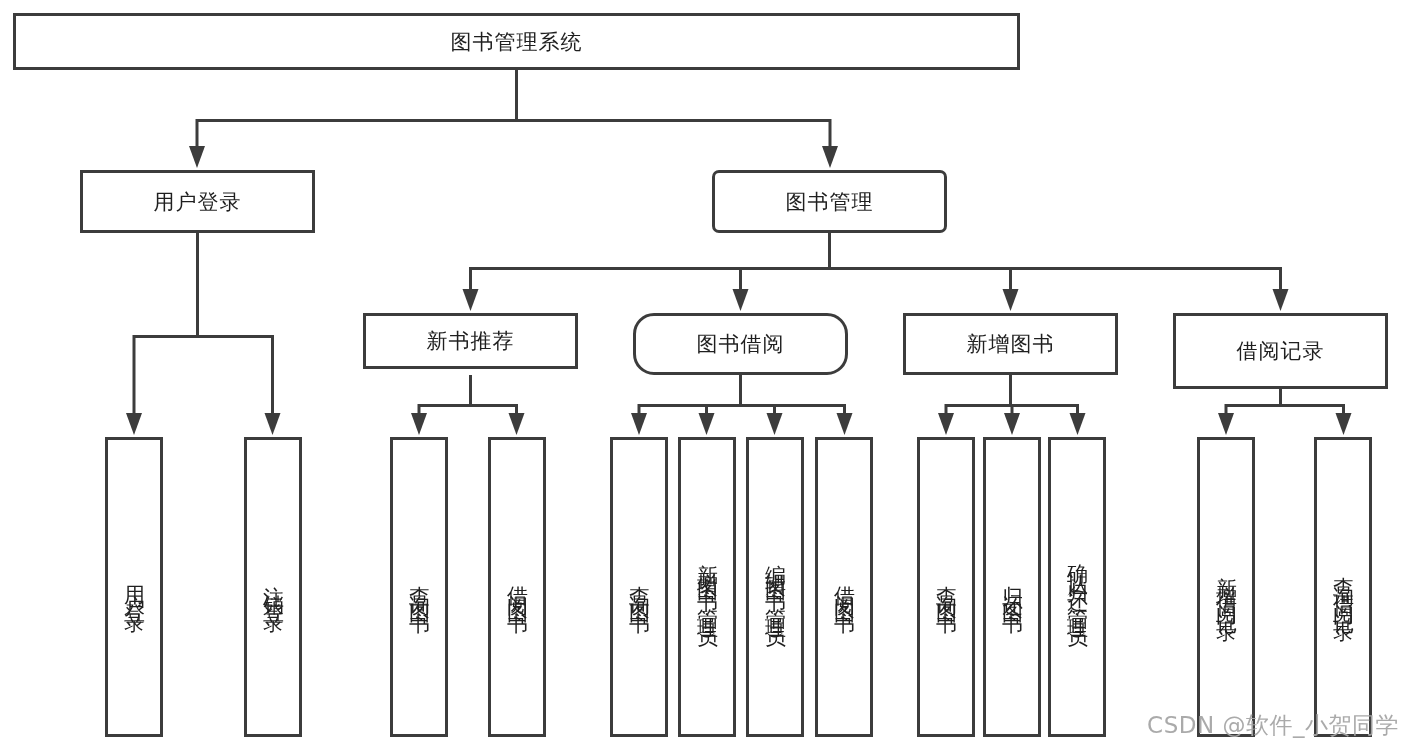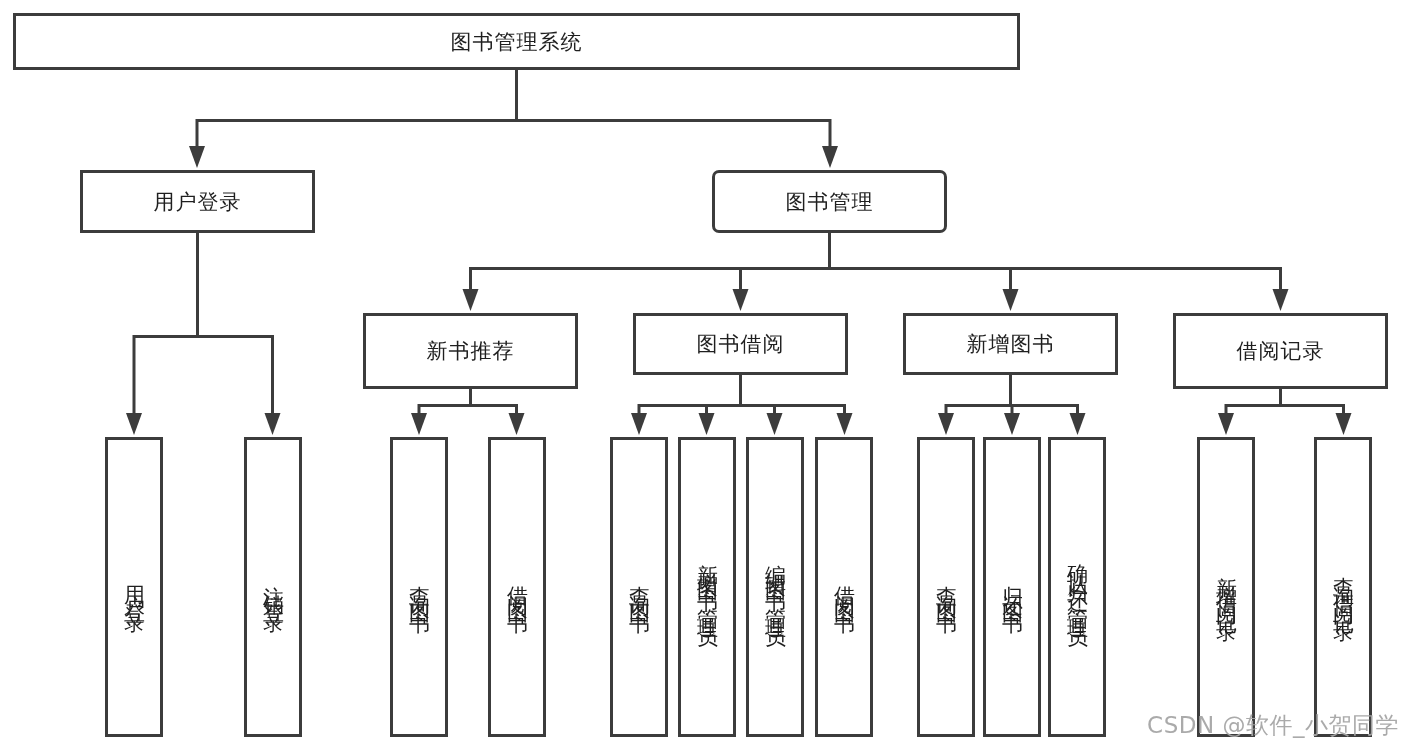--- a/index.html
+++ b/index.html
@@ -32,7 +32,7 @@
   .n-root{left:13px;top:13px;width:1007px;height:57px;}
   .n-user{left:80px;top:170px;width:235px;height:63px;}
   .n-mgmt{left:712px;top:170px;width:235px;height:63px;border-radius:7px;}
-  .n-rec{left:363px;top:313px;width:215px;height:76px;}
+  .n-rec{left:363px;top:313px;width:215px;height:56px;}
   .n-bor{left:633px;top:313px;width:215px;height:62px;}
   .n-cur{left:903px;top:313px;width:215px;height:62px;}
   .n-his{left:1173px;top:313px;width:215px;height:76px;}

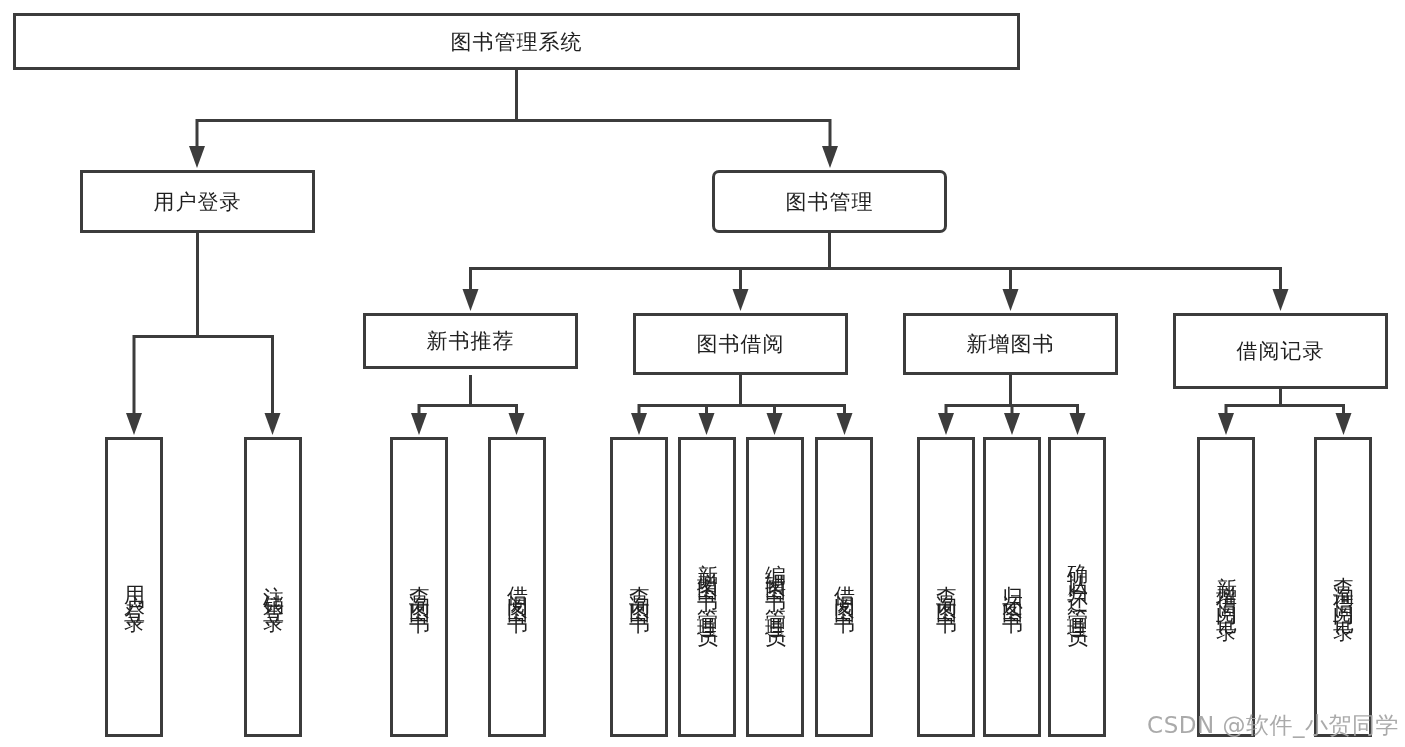--- a/index.html
+++ b/index.html
@@ -33,7 +33,7 @@
   .n-user{left:80px;top:170px;width:235px;height:63px;}
   .n-mgmt{left:712px;top:170px;width:235px;height:63px;border-radius:7px;}
   .n-rec{left:363px;top:313px;width:215px;height:56px;}
-  .n-bor{left:633px;top:313px;width:215px;height:62px;}
+  .n-bor{left:633px;top:313px;width:215px;height:62px;border-radius:21px;}
   .n-cur{left:903px;top:313px;width:215px;height:62px;}
   .n-his{left:1173px;top:313px;width:215px;height:76px;}
   .lf-1{left:105px;}  .lf-2{left:244px;}

